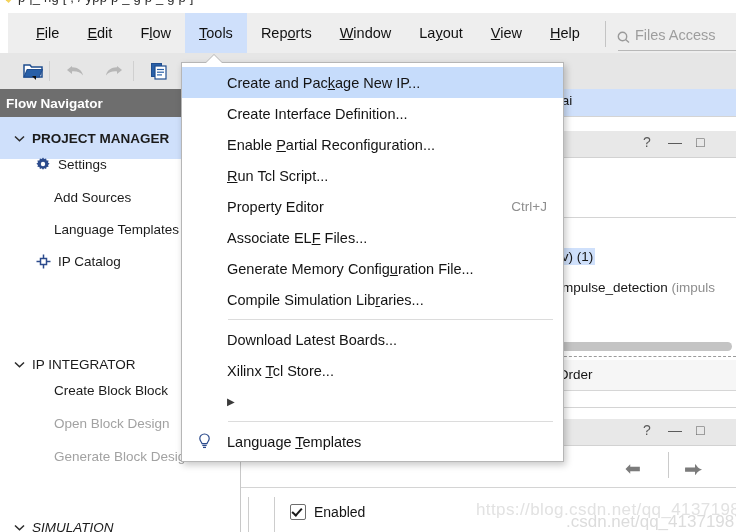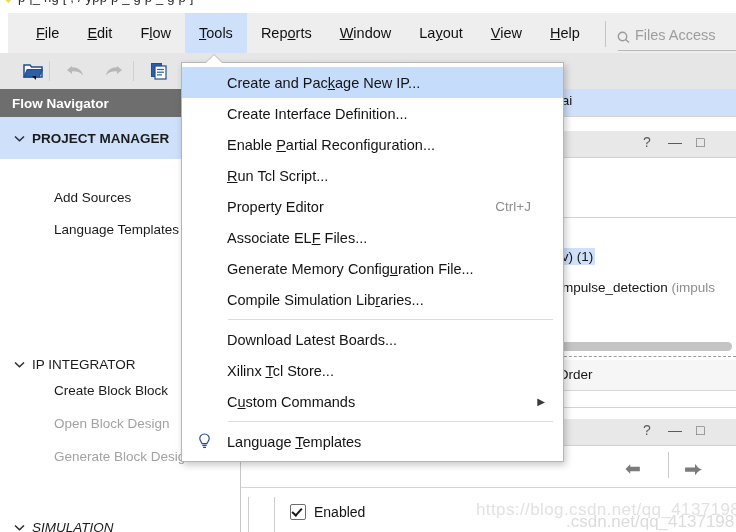--- a/index.html
+++ b/index.html
@@ -152,7 +152,7 @@
     font-weight: bold;
     display: flex;
     align-items: center;
-    padding-left: 12px;
+    padding-left: 6px;
     box-sizing: border-box;
   }
   .fn-section {

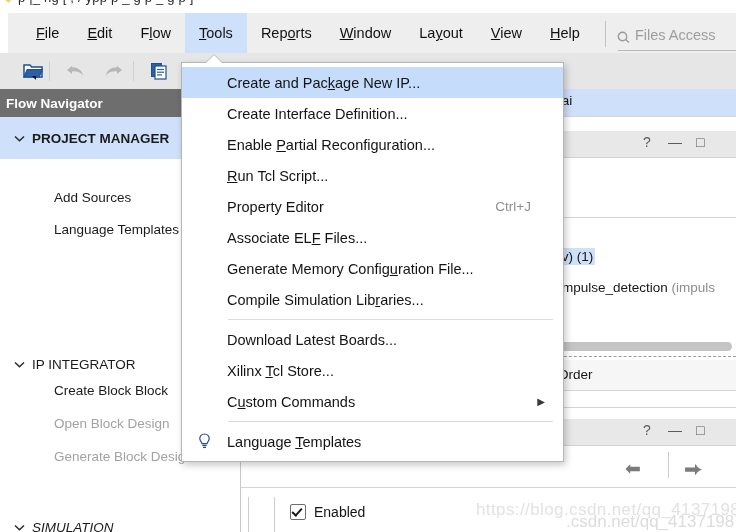--- a/index.html
+++ b/index.html
@@ -540,6 +540,15 @@
       <span>PROJECT MANAGER</span>
     </div>
 
+    <div class="fn-row" style="top:62px;">
+      <span class="fn-icon">
+        <svg width="14" height="14" viewBox="0 0 14 14">
+          <path d="M7 0.6 l1.2 1.5 1.9-.6 .5 1.9 2 .2 -.6 1.9 1.6 1.2 -1.6 1.2 .6 1.9 -2 .2 -.5 1.9 -1.9-.6 -1.2 1.5 -1.2-1.5 -1.9 .6 -.5-1.9 -2-.2 .6-1.9 -1.6-1.2 1.6-1.2 -.6-1.9 2-.2 .5-1.9 1.9 .6 Z" fill="#2c4b8c"></path>
+          <circle cx="7" cy="7" r="2.2" fill="#ffffff"></circle>
+        </svg>
+      </span>
+      <span class="fn-label-icon">Settings</span>
+    </div>
 
     <div class="fn-row" style="top:95px;">
       <span class="fn-label-indent">Add Sources</span>

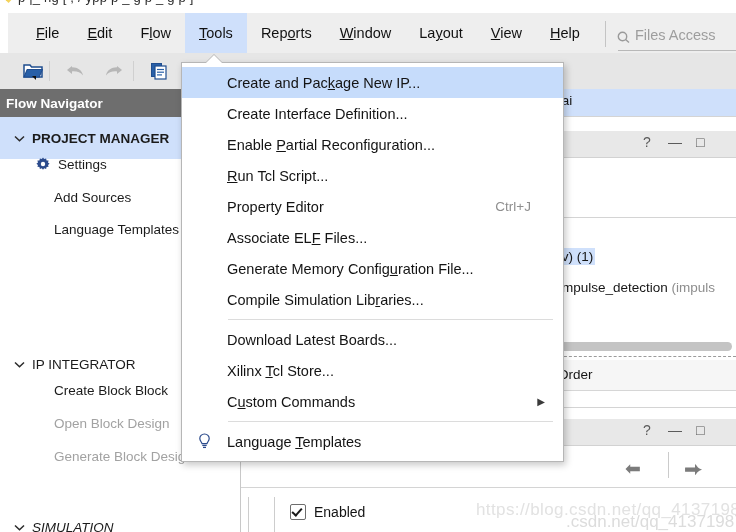--- a/index.html
+++ b/index.html
@@ -360,7 +360,7 @@
   .dd-shortcut {
     color: #8f8f8f;
     font-size: 13.5px;
-    padding-right: 32px;
+    padding-right: 16px;
   }
   .dd-submenu-arrow {
     padding-right: 18px;

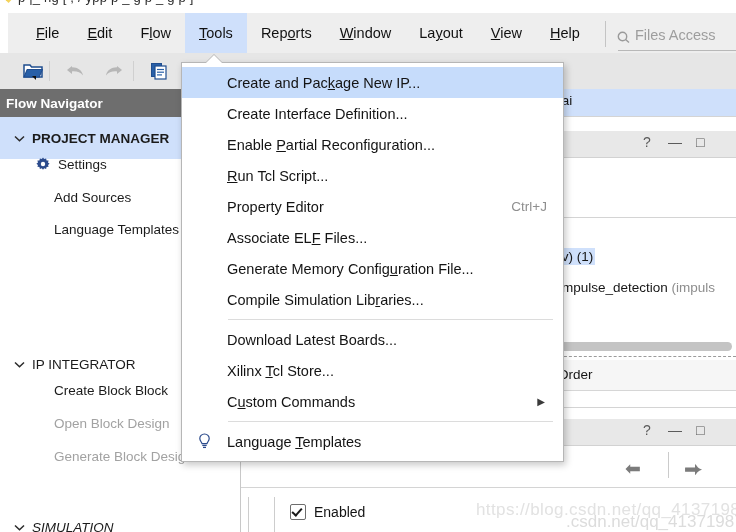--- a/index.html
+++ b/index.html
@@ -558,6 +558,18 @@
       <span class="fn-label-indent">Language Templates</span>
     </div>
 
+    <div class="fn-row" style="top:159px;">
+      <span class="fn-icon">
+        <svg width="15" height="15" viewBox="0 0 15 15">
+          <rect x="4.5" y="4.5" width="6" height="6" fill="none" stroke="#2c4b8c" stroke-width="1.5"></rect>
+          <line x1="7.5" y1="0.5" x2="7.5" y2="4.5" stroke="#2c4b8c" stroke-width="1.5"></line>
+          <line x1="7.5" y1="10.5" x2="7.5" y2="14.5" stroke="#2c4b8c" stroke-width="1.5"></line>
+          <line x1="0.5" y1="7.5" x2="4.5" y2="7.5" stroke="#2c4b8c" stroke-width="1.5"></line>
+          <line x1="10.5" y1="7.5" x2="14.5" y2="7.5" stroke="#2c4b8c" stroke-width="1.5"></line>
+        </svg>
+      </span>
+      <span class="fn-label-icon">IP Catalog</span>
+    </div>
 
     <div class="fn-section" style="top:254px;">
       <span class="fn-chevron">

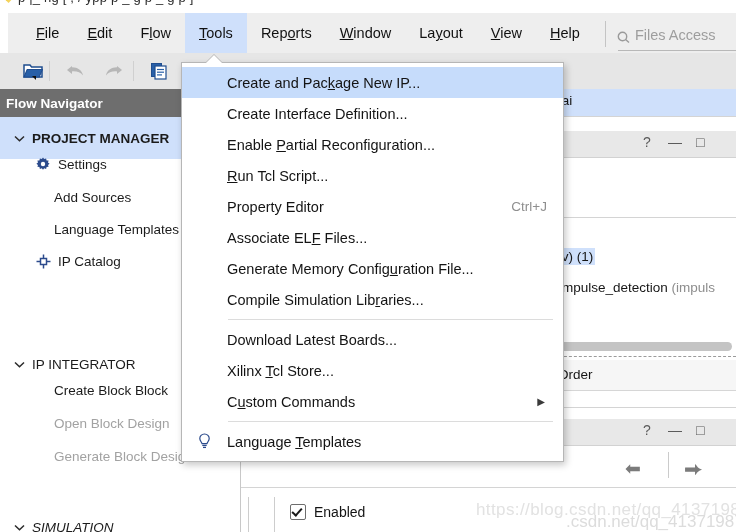--- a/index.html
+++ b/index.html
@@ -660,7 +660,6 @@
 
     <div class="dd-item">
       <span class="dd-gutter"></span>
-      <span class="dd-label">C<u>u</u>stom Commands</span>
       <span class="dd-submenu-arrow">▶</span>
     </div>
 

